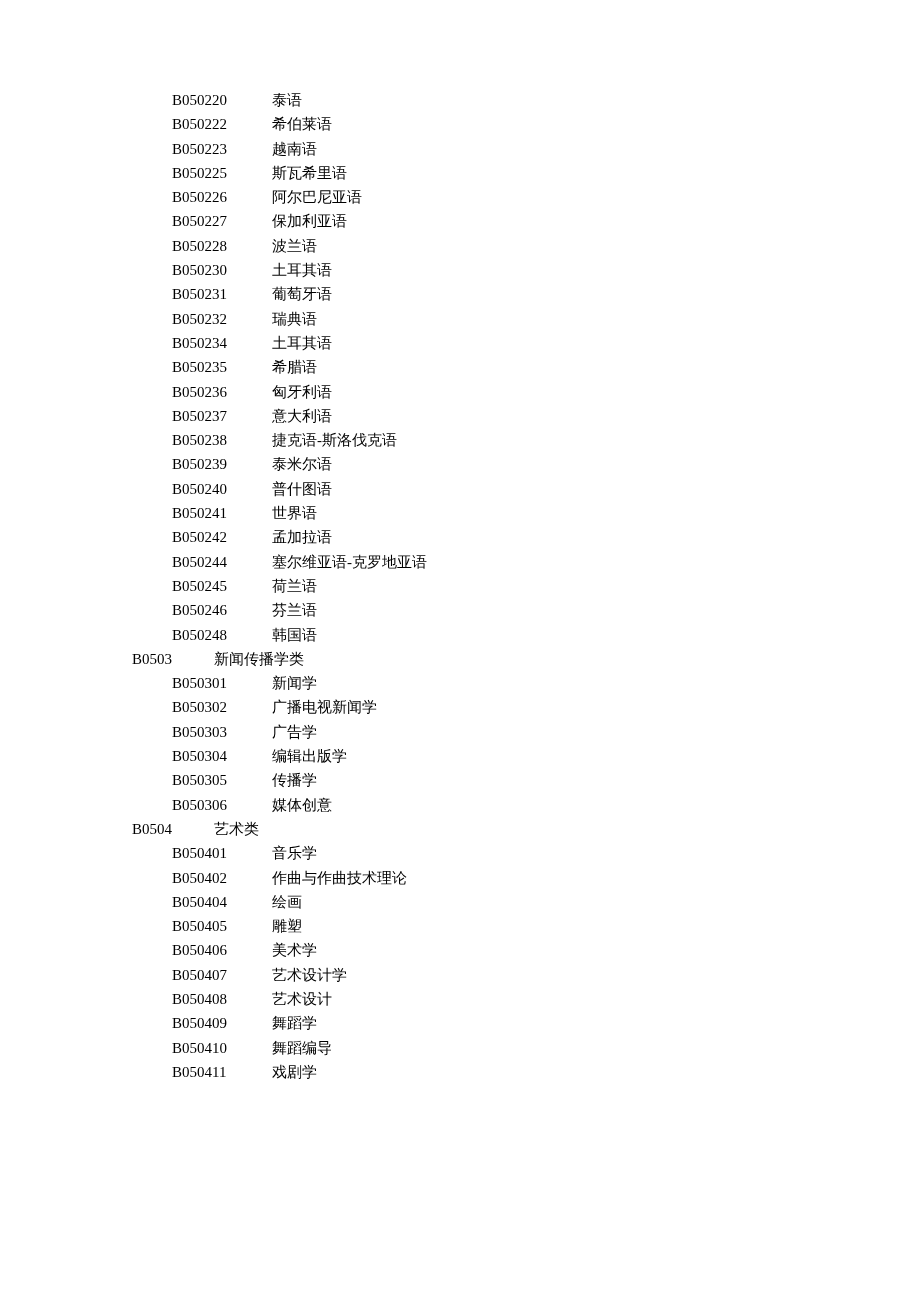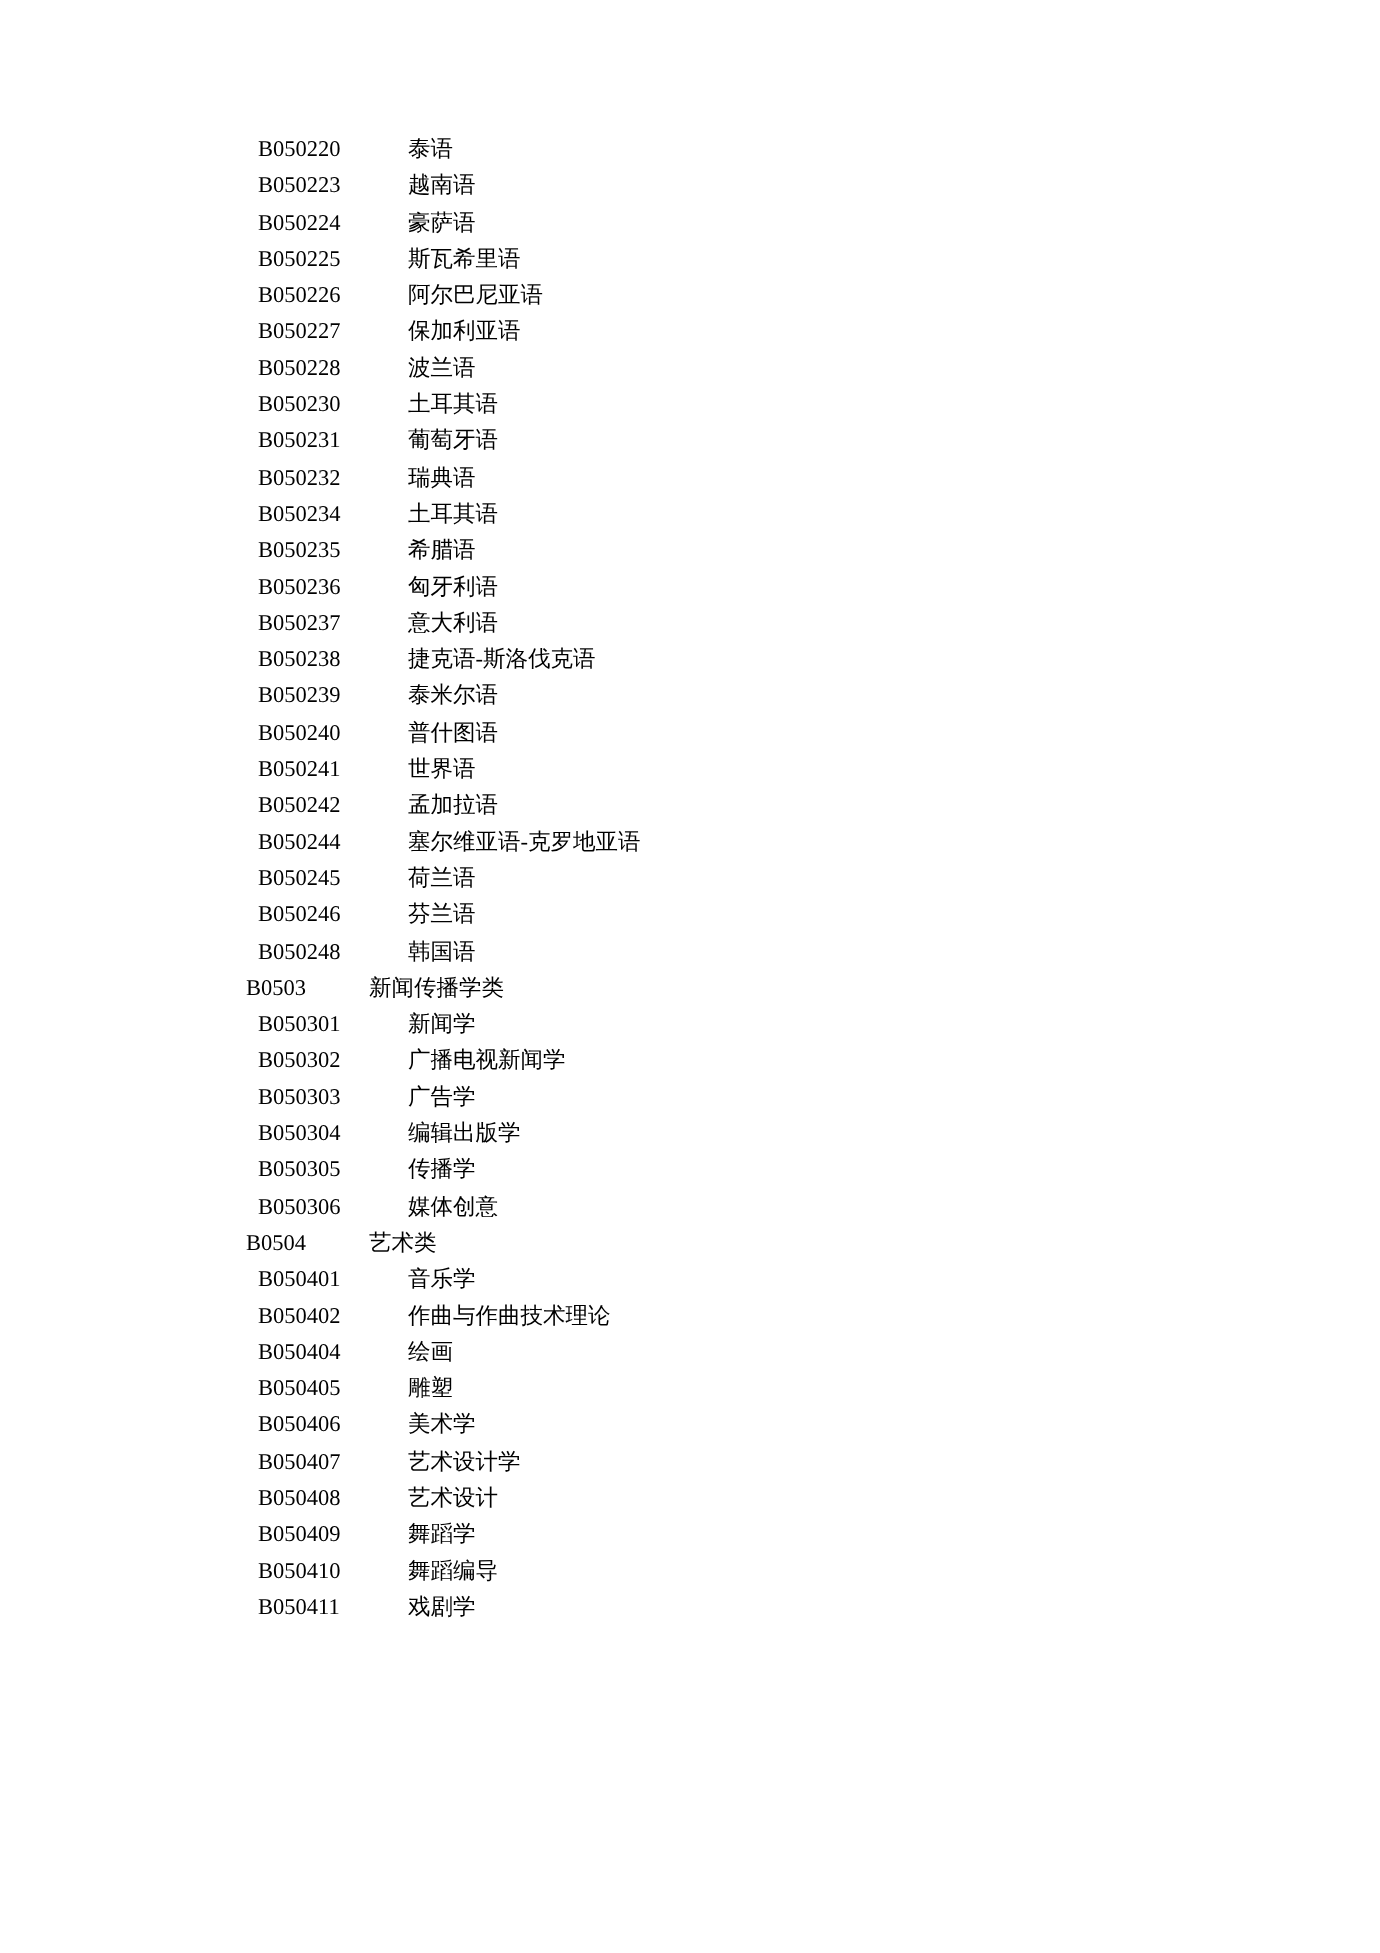--- a/index.html
+++ b/index.html
@@ -45,6 +45,10 @@
       <span class="name">泰语</span>
     </div>
     <div class="row row-sub">
+      <span class="code">B050222</span>
+      <span class="name">希伯莱语</span>
+    </div>
+    <div class="row row-sub">
       <span class="code">B050223</span>
       <span class="name">越南语</span>
     </div>

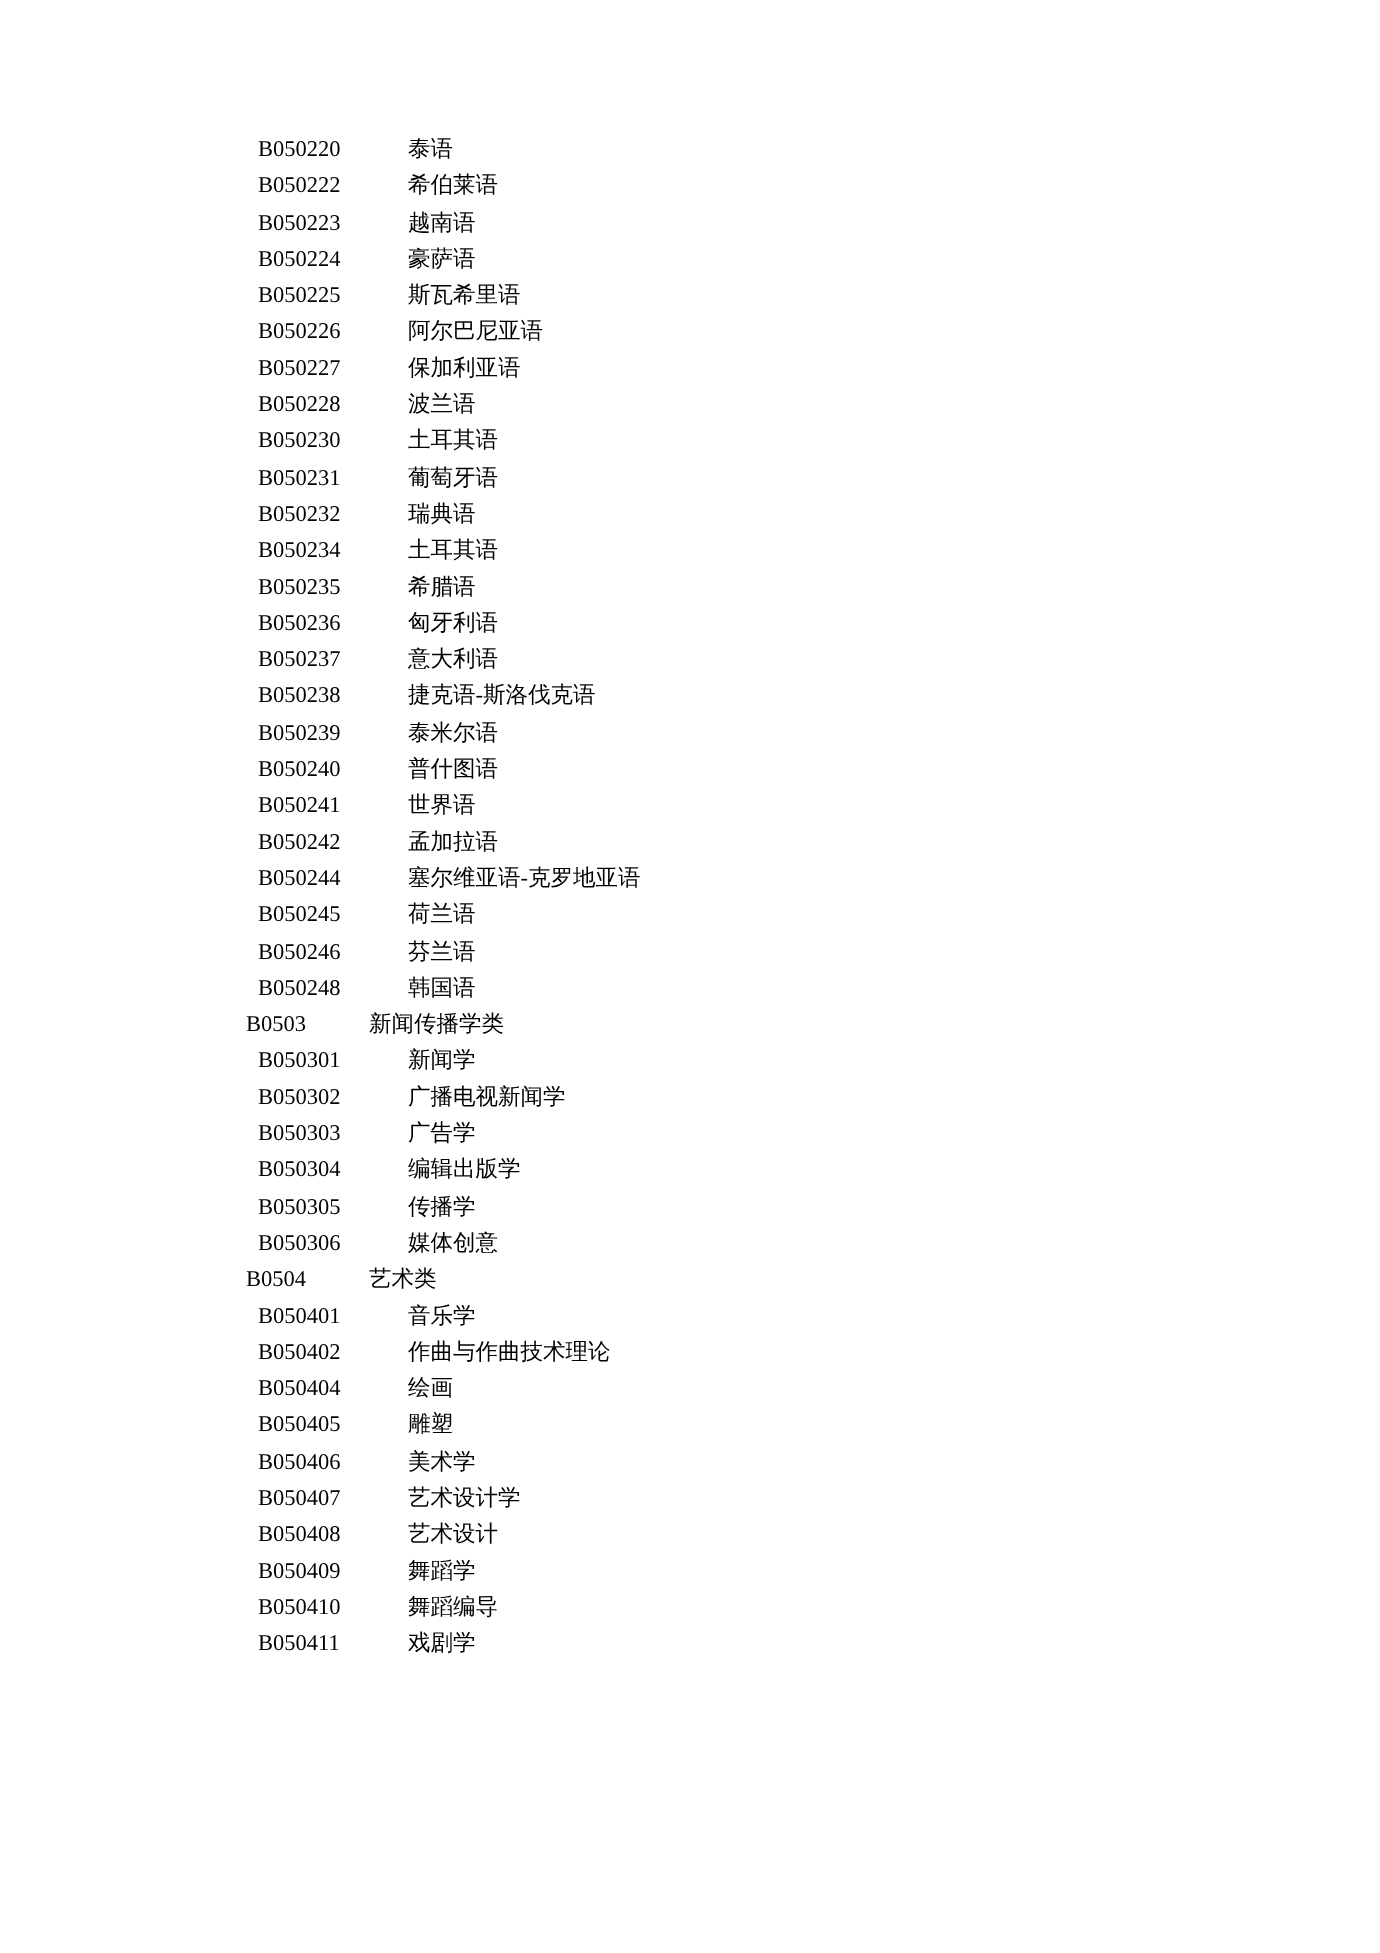--- a/index.html
+++ b/index.html
@@ -53,10 +53,6 @@
       <span class="name">越南语</span>
     </div>
     <div class="row row-sub">
-      <span class="code">B050224</span>
-      <span class="name">豪萨语</span>
-    </div>
-    <div class="row row-sub">
       <span class="code">B050225</span>
       <span class="name">斯瓦希里语</span>
     </div>

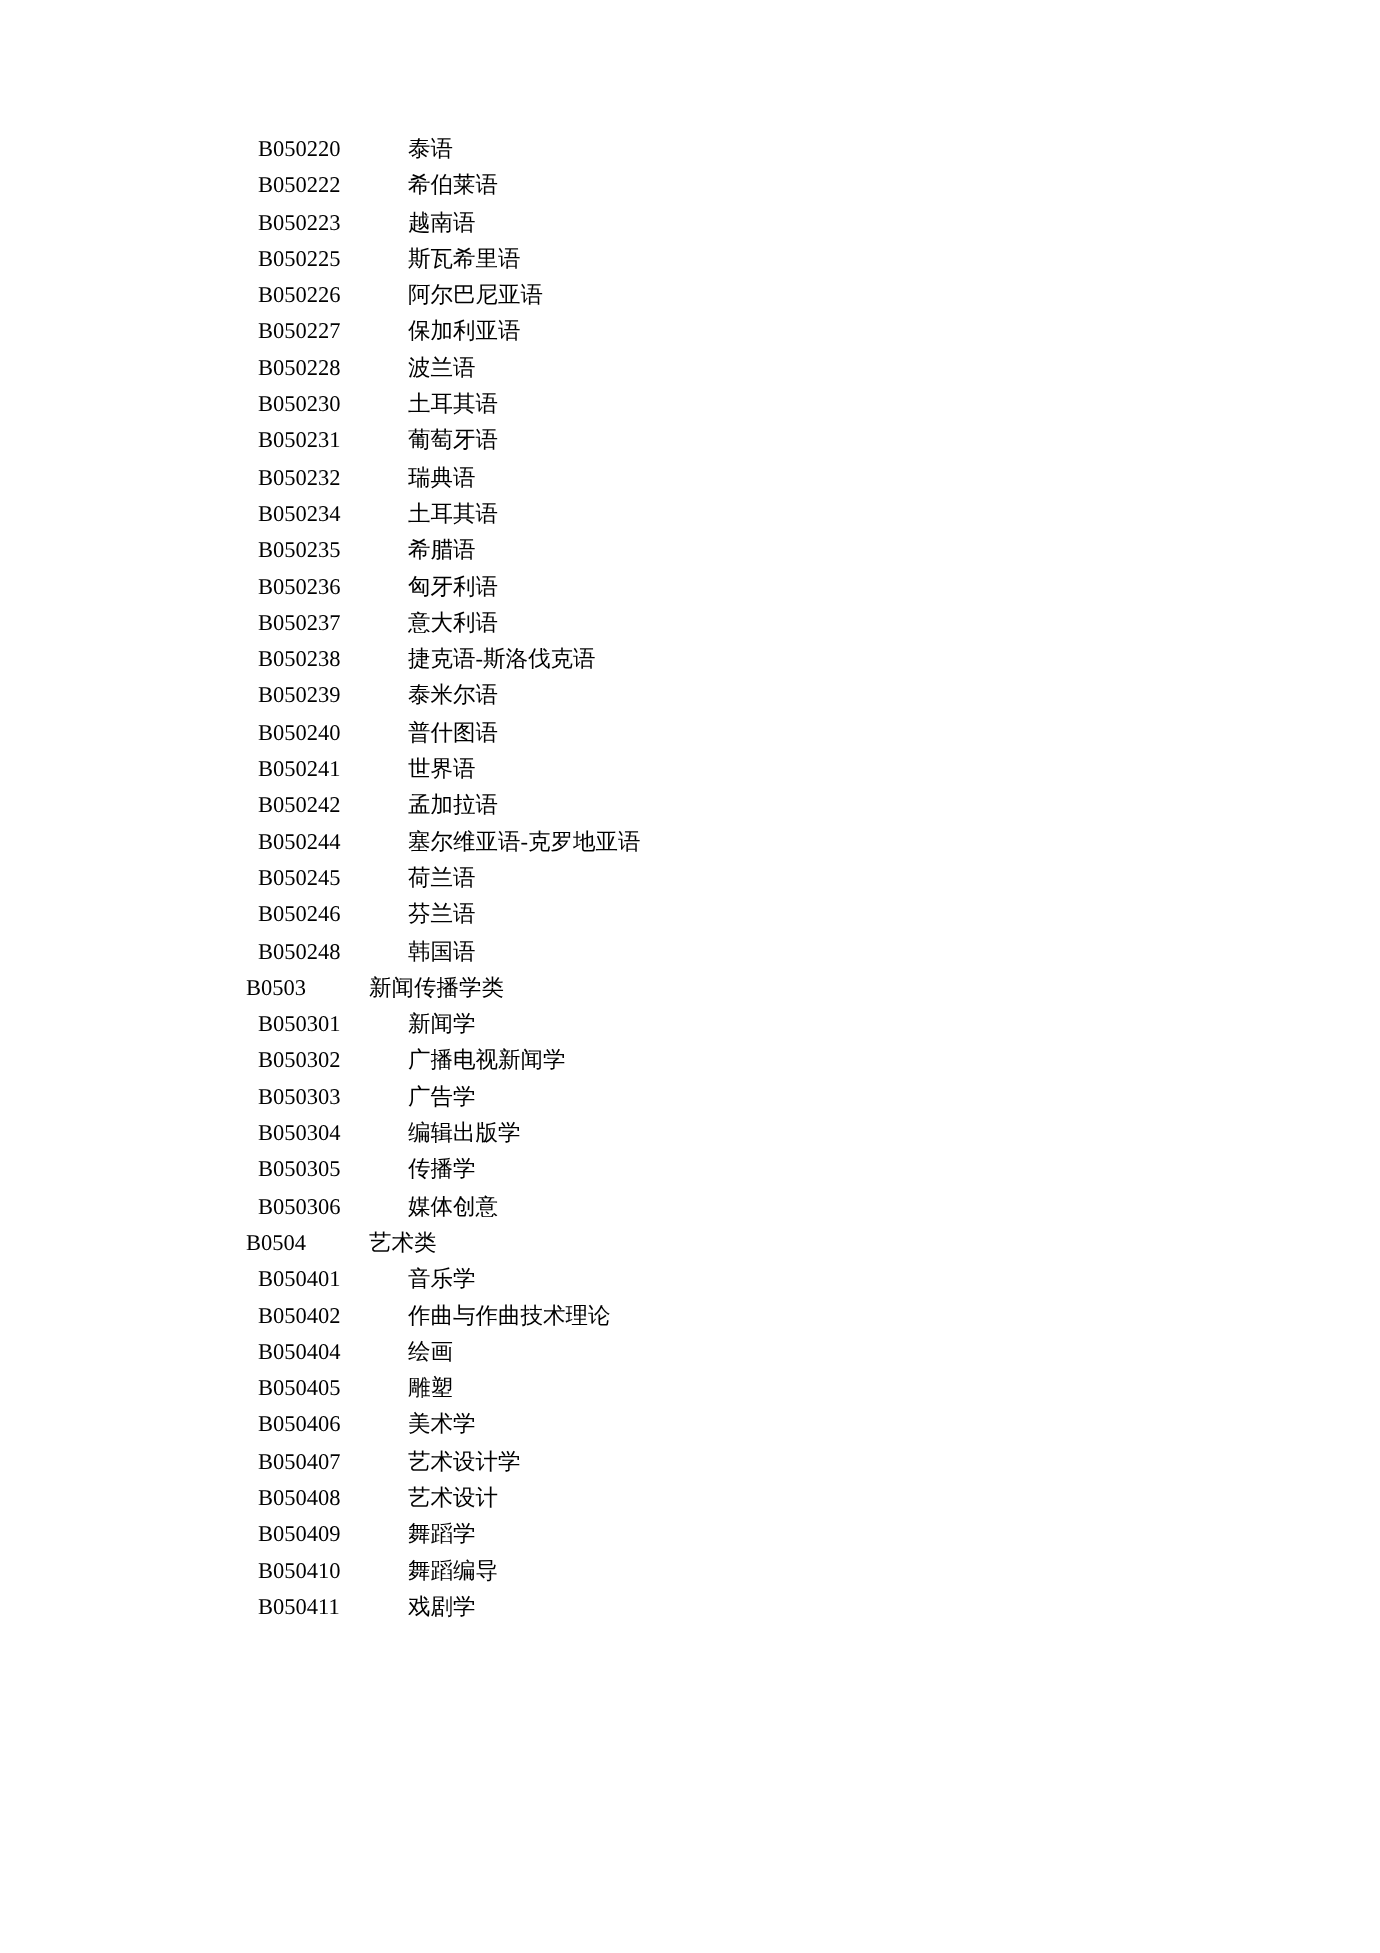--- a/index.html
+++ b/index.html
@@ -31,7 +31,6 @@
     .code-cat {
       width: 82px;
       flex-shrink: 0;
-      margin-left: 32px;
     }
     .name {
     }

